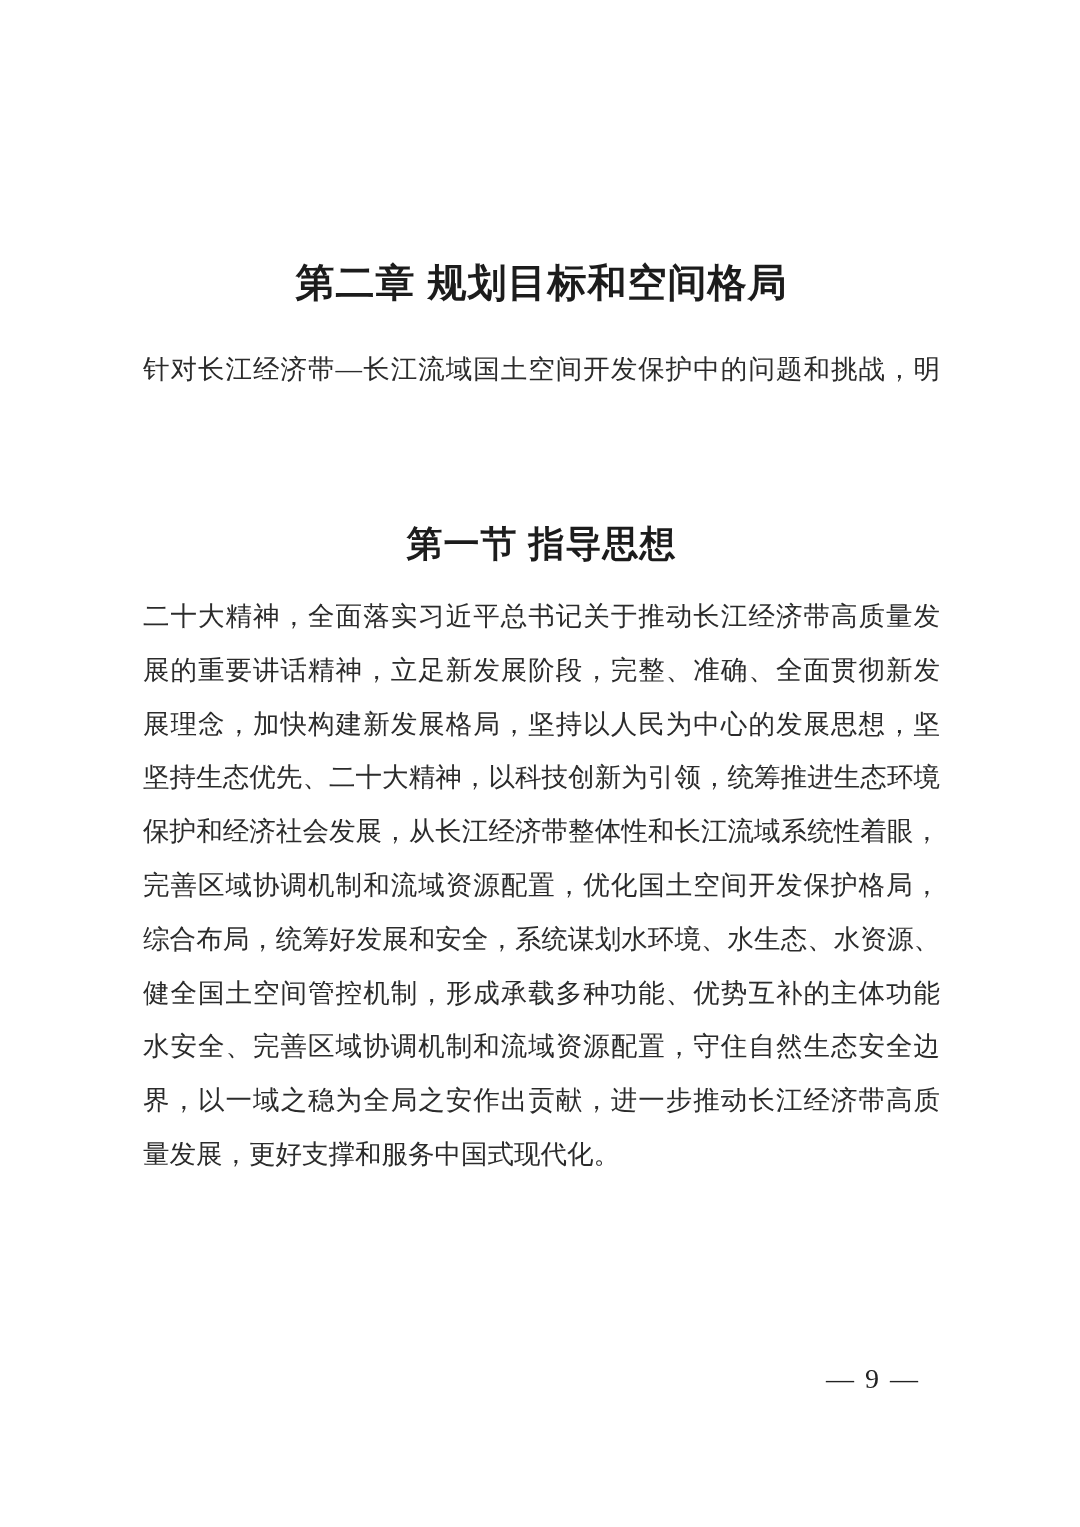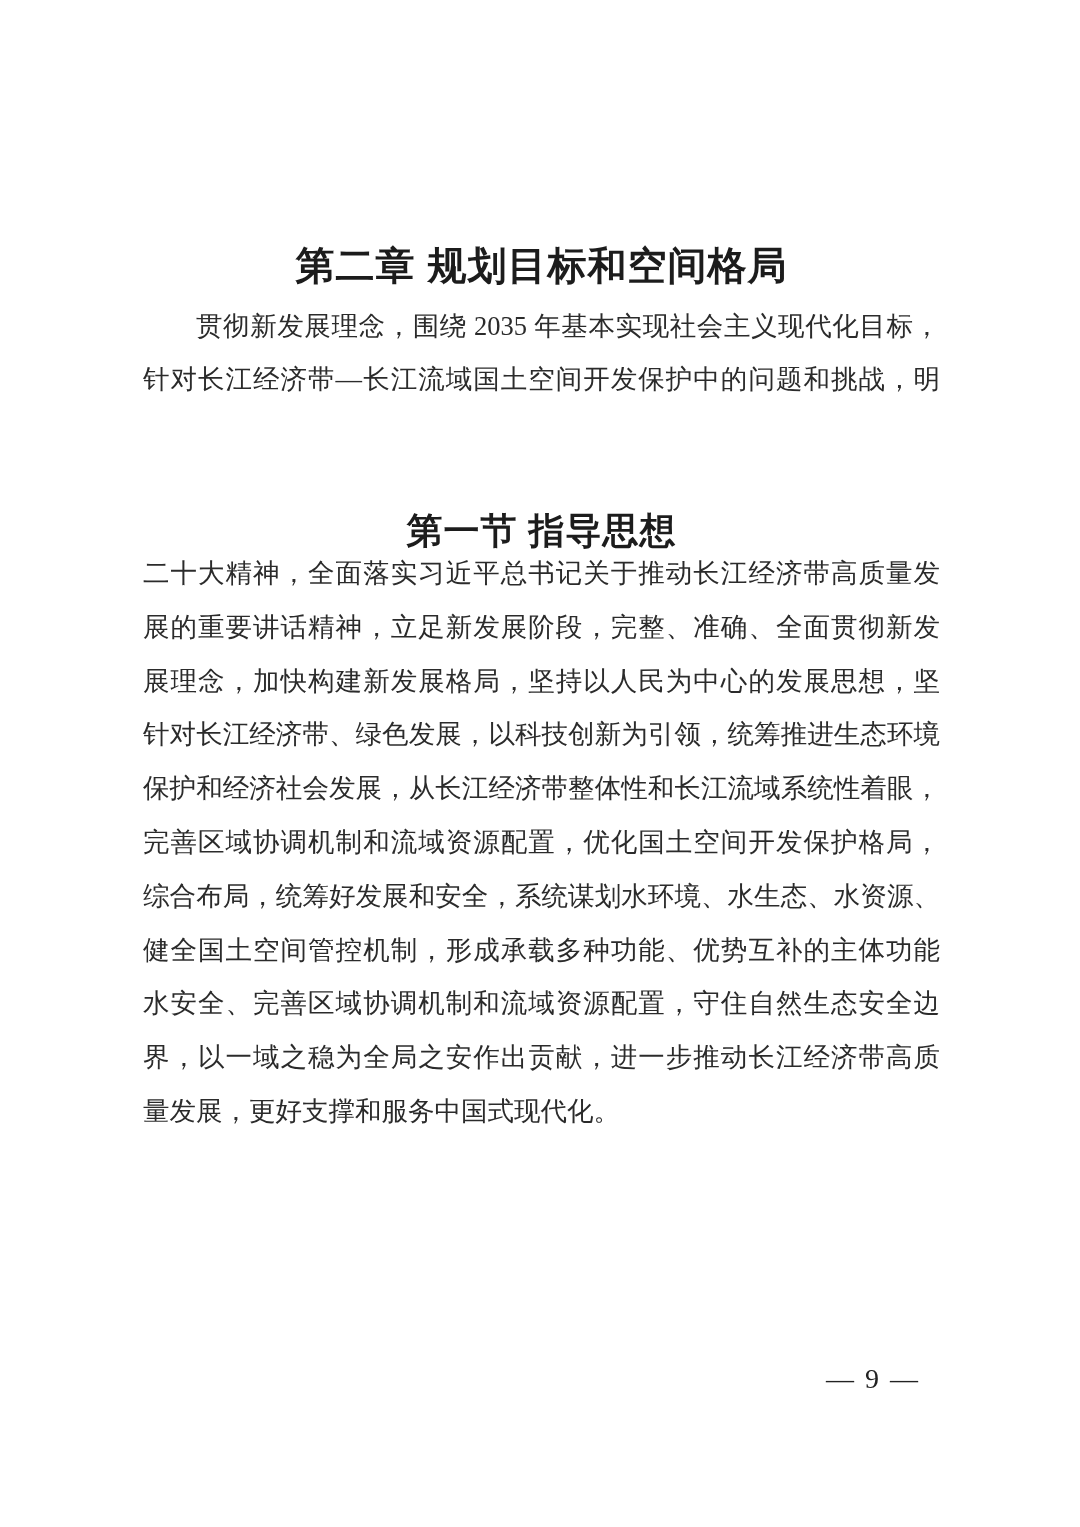--- a/index.html
+++ b/index.html
@@ -19,6 +19,7 @@
     position: absolute;
     left: 143px;
     width: 797px;
+    margin-top: 43px;
   }
   .chapter-title {
     top: 216px;

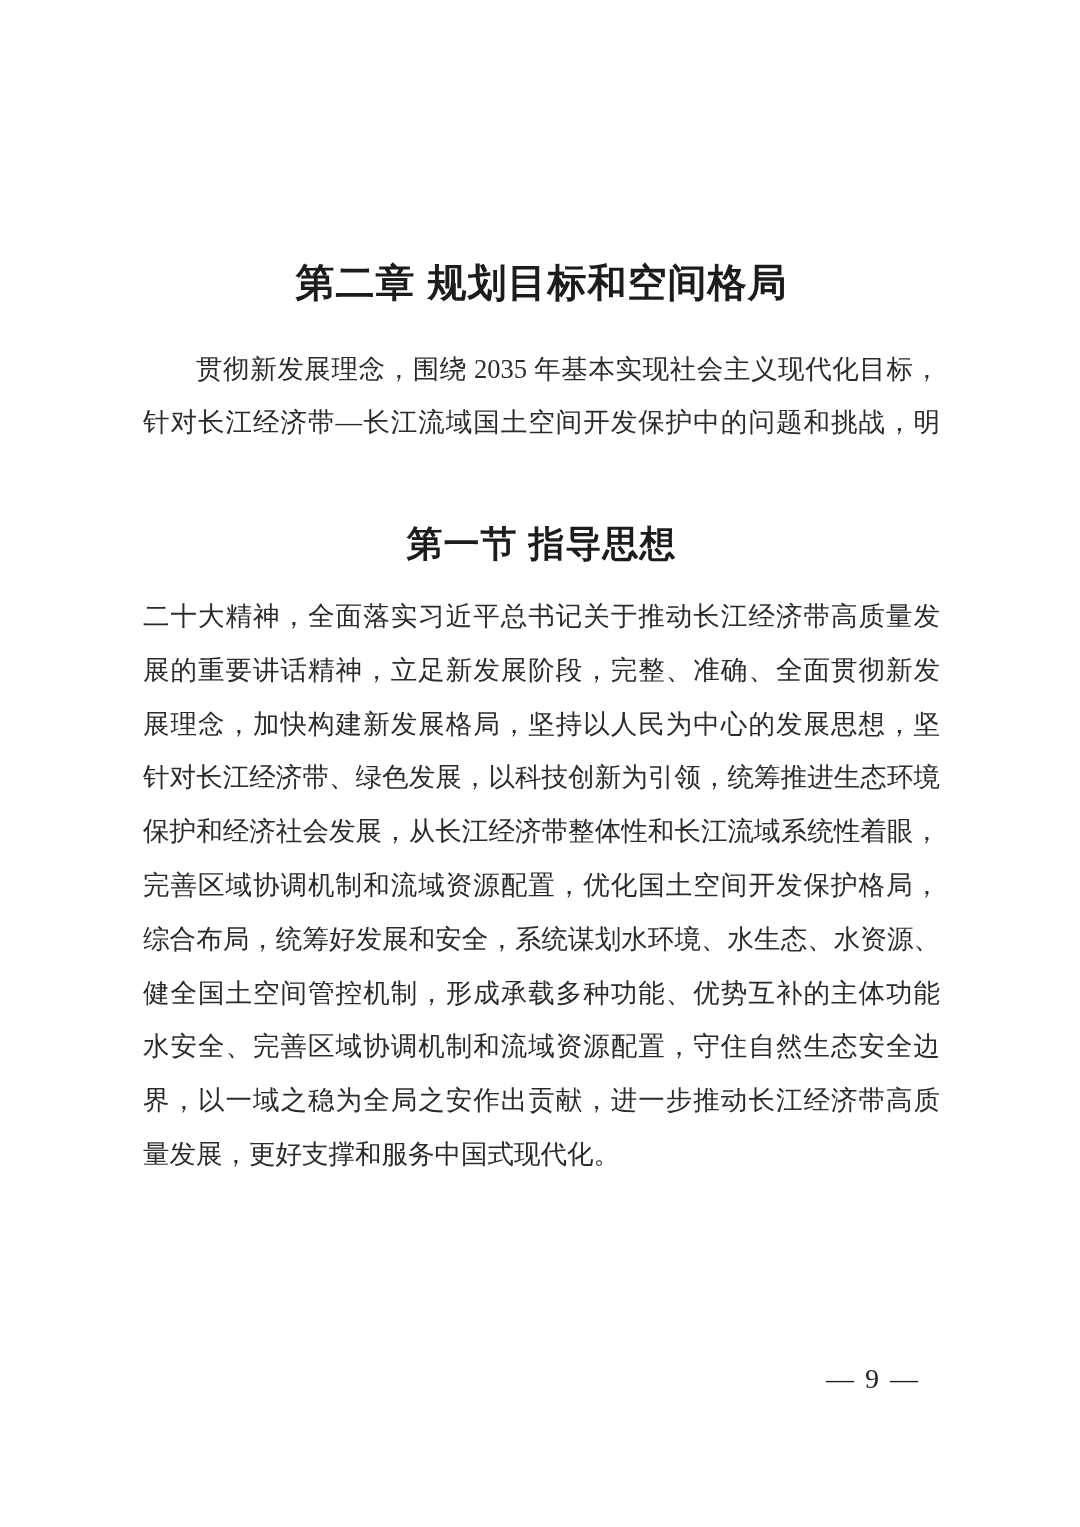--- a/index.html
+++ b/index.html
@@ -78,7 +78,6 @@
   <h1 class="content-col chapter-title">第二章 规划目标和空间格局</h1>
 
   <div class="content-col body-para para1">
-    <div class="body-line indent">贯彻新发展理念，围绕 2035 年基本实现社会主义现代化目标，</div>
     <div class="body-line">针对长江经济带—长江流域国土空间开发保护中的问题和挑战，明</div>
   </div>
 

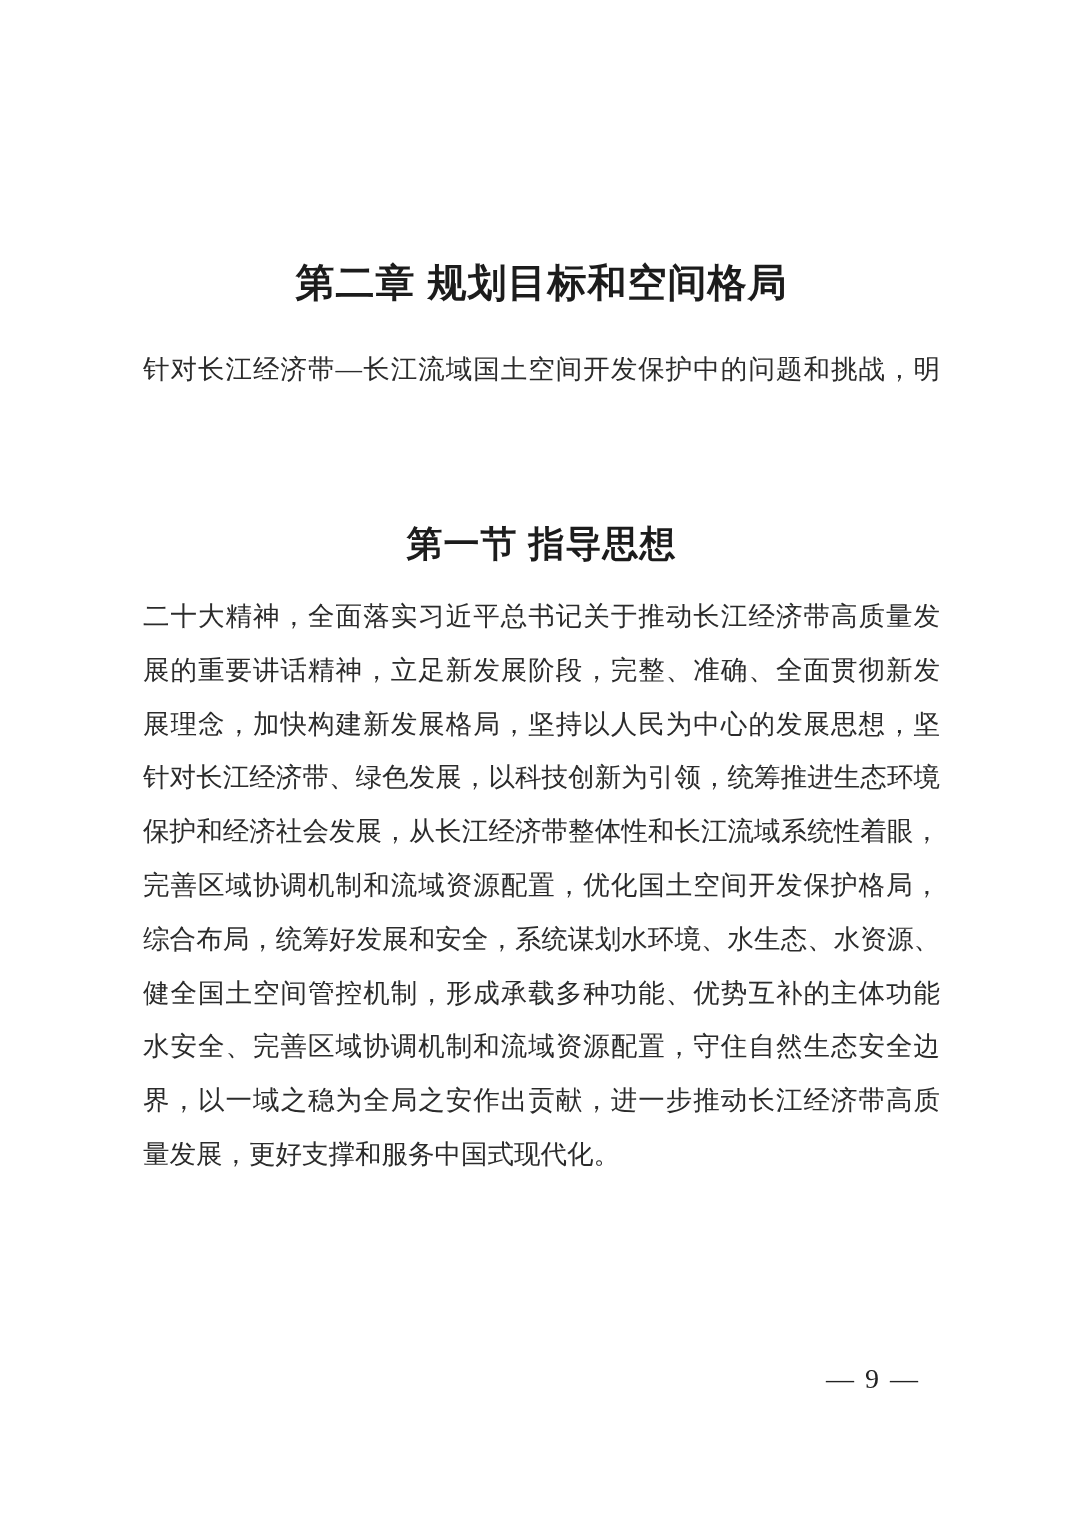--- a/index.html
+++ b/index.html
@@ -87,7 +87,7 @@
     <div class="body-line">二十大精神，全面落实习近平总书记关于推动长江经济带高质量发</div>
     <div class="body-line">展的重要讲话精神，立足新发展阶段，完整、准确、全面贯彻新发</div>
     <div class="body-line">展理念，加快构建新发展格局，坚持以人民为中心的发展思想，坚</div>
-    <div class="body-line">针对长江经济带、绿色发展，以科技创新为引领，统筹推进生态环境</div>
+    <div class="body-line">坚持生态优先、二十大精神，以科技创新为引领，统筹推进生态环境</div>
     <div class="body-line">保护和经济社会发展，从长江经济带整体性和长江流域系统性着眼，</div>
     <div class="body-line">完善区域协调机制和流域资源配置，优化国土空间开发保护格局，</div>
     <div class="body-line">综合布局，统筹好发展和安全，系统谋划水环境、水生态、水资源、</div>

